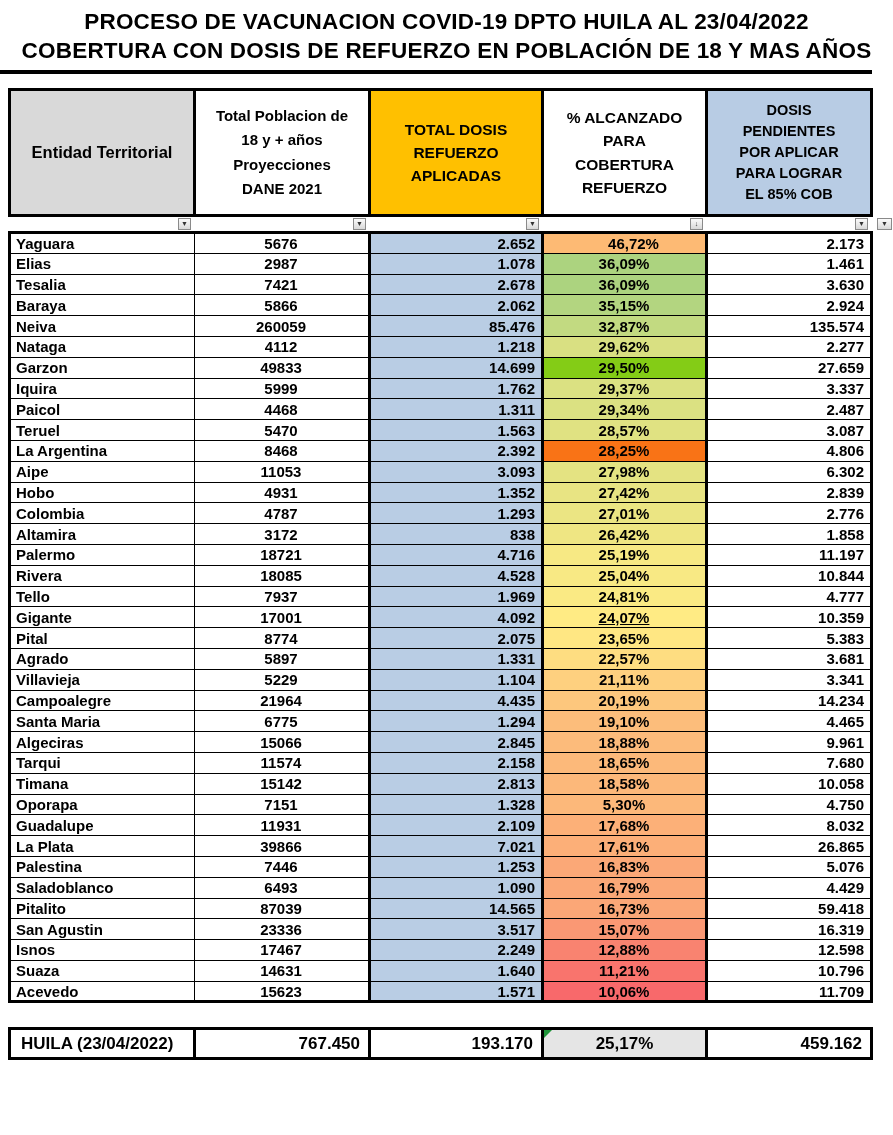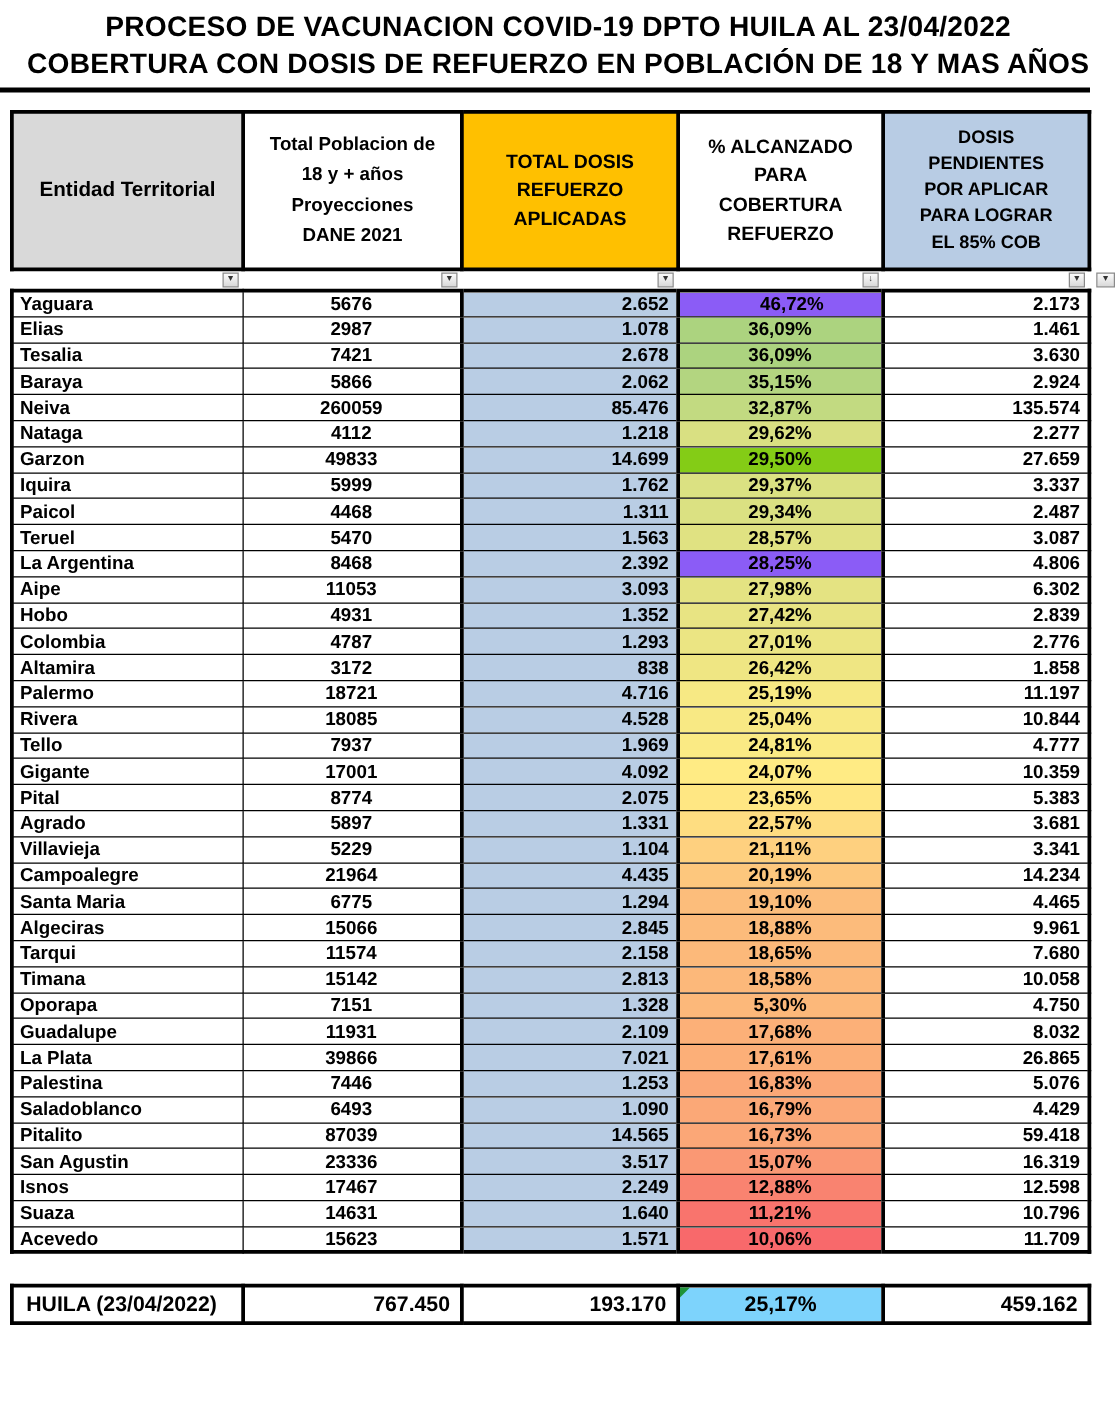--- a/index.html
+++ b/index.html
@@ -127,7 +127,7 @@
       <td class="c1">Yaguara</td>
       <td class="c2">5676</td>
       <td class="c3">2.652</td>
-      <td class="c4" style="background-color: #8b5cf6; padding-left: 24px;">46,72%</td>
+      <td class="c4" style="background-color: #fdba74; padding-left: 24px;">46,72%</td>
       <td class="c5">2.173</td>
     </tr>
         <tr>

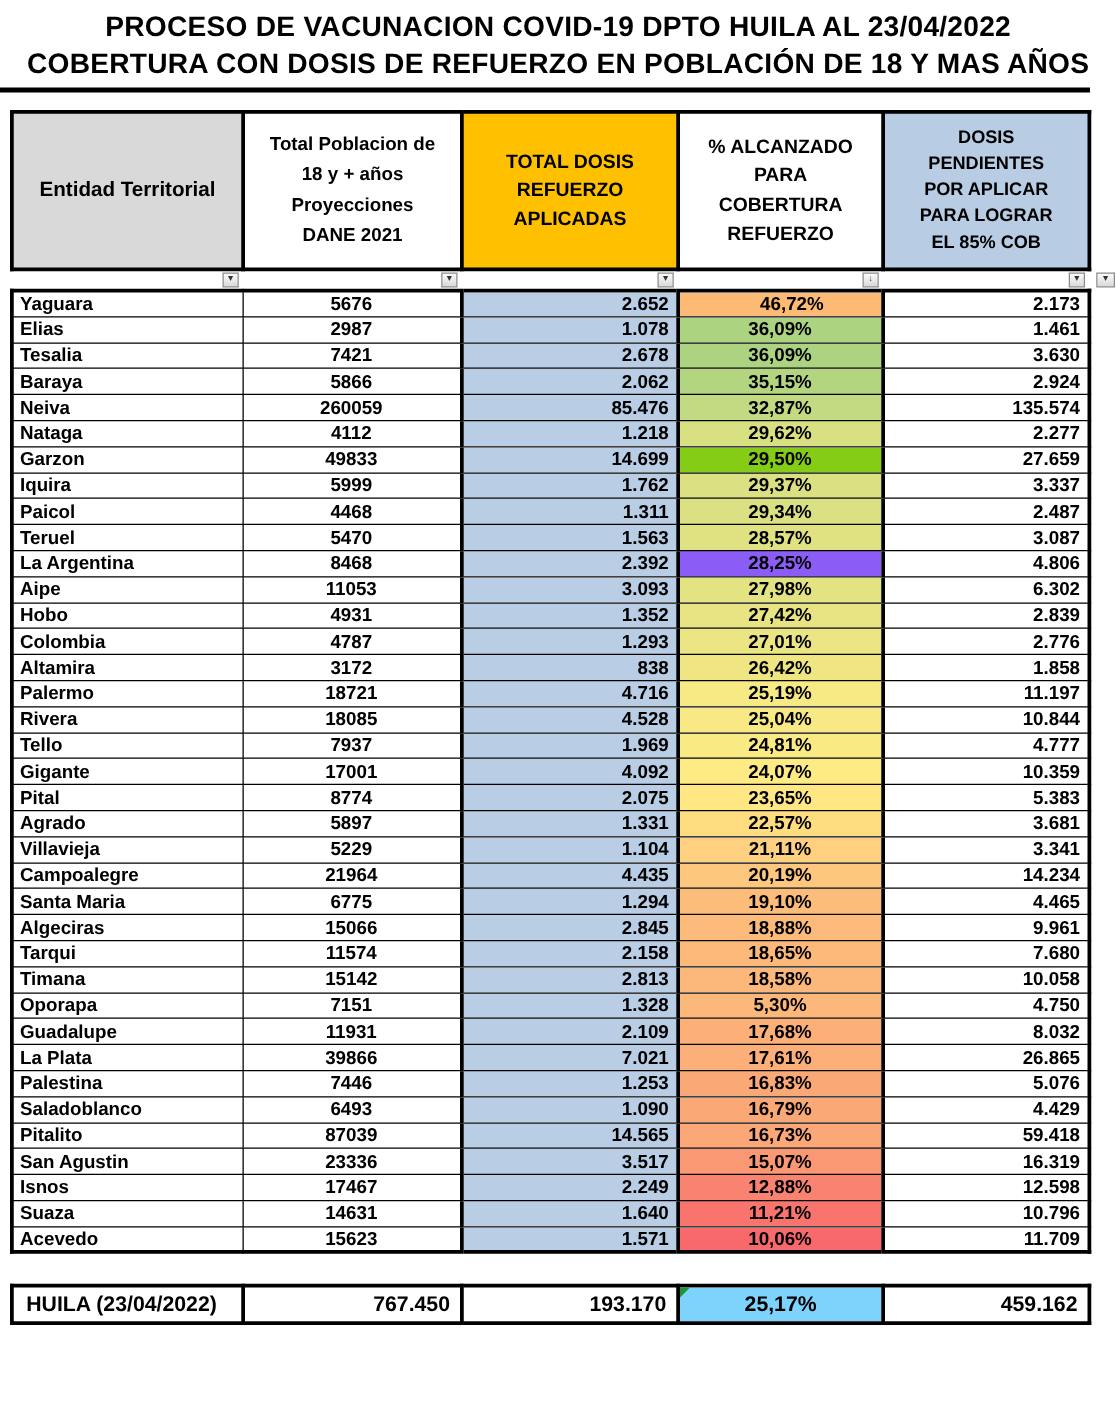--- a/index.html
+++ b/index.html
@@ -197,7 +197,7 @@
       <td class="c1">La Argentina</td>
       <td class="c2">8468</td>
       <td class="c3">2.392</td>
-      <td class="c4" style="background-color: #8b5cf6; margin-top: 47px;">28,25%</td>
+      <td class="c4" style="background-color: #f97316; margin-top: 47px;">28,25%</td>
       <td class="c5">4.806</td>
     </tr>
         <tr>

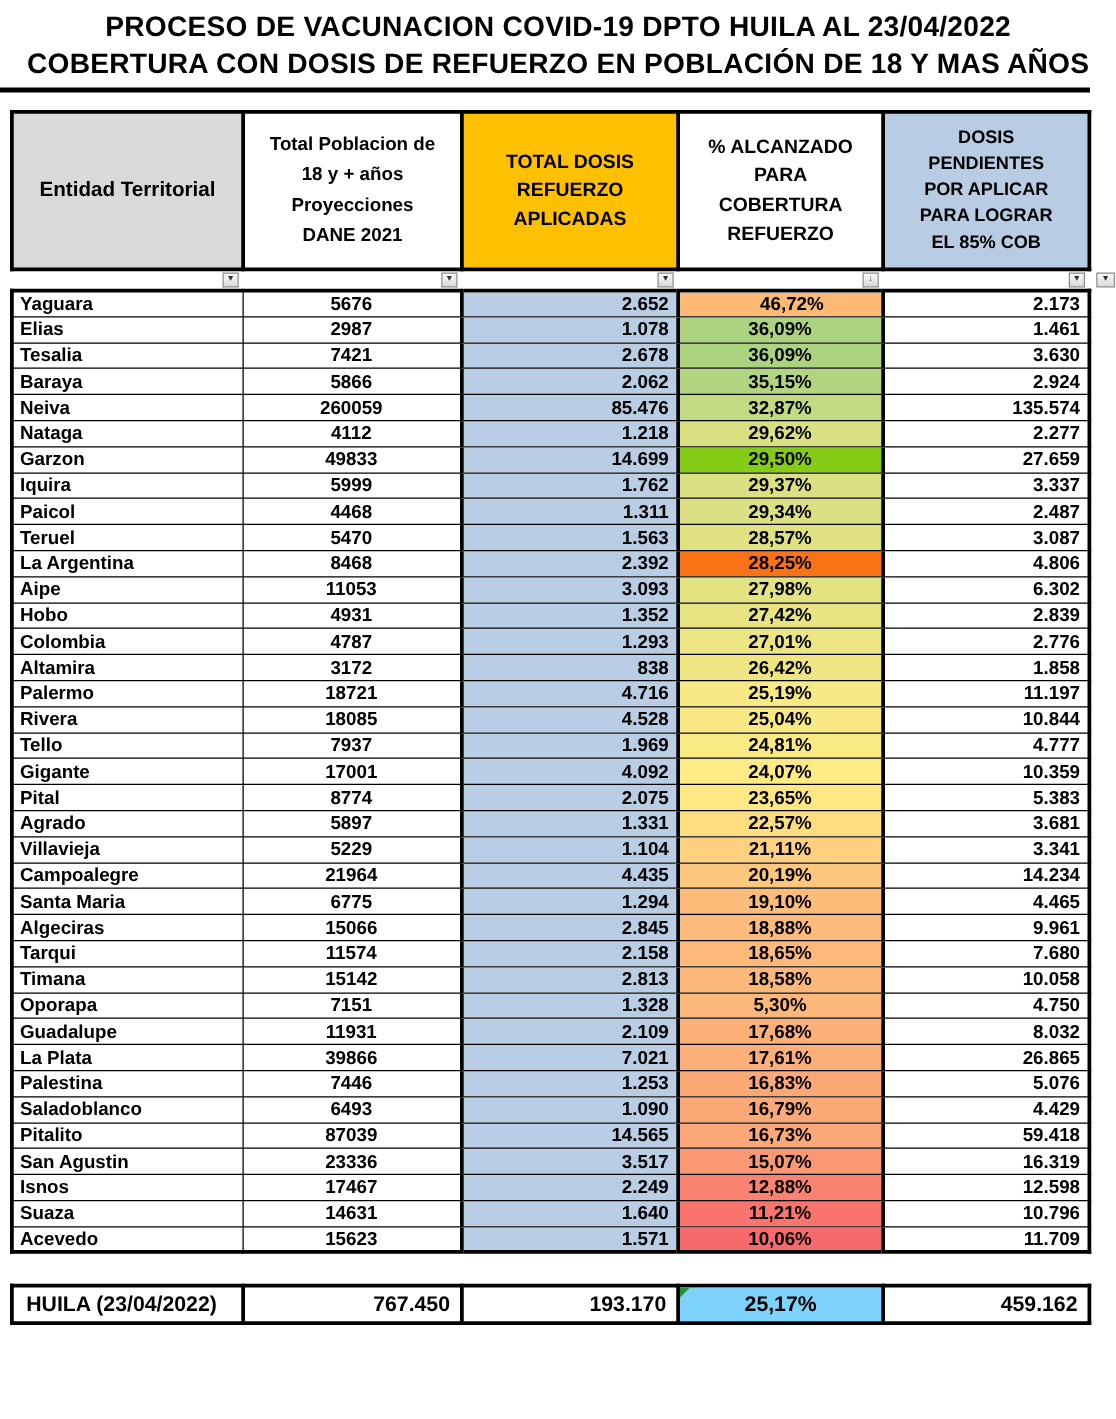--- a/index.html
+++ b/index.html
@@ -253,7 +253,7 @@
       <td class="c1">Gigante</td>
       <td class="c2">17001</td>
       <td class="c3">4.092</td>
-      <td class="c4" style="background-color: rgb(255, 235, 132);">24,07%</td>
+      <td class="c4" style="background-color: rgb(255, 235, 132); text-decoration: underline;">24,07%</td>
       <td class="c5">10.359</td>
     </tr>
         <tr>

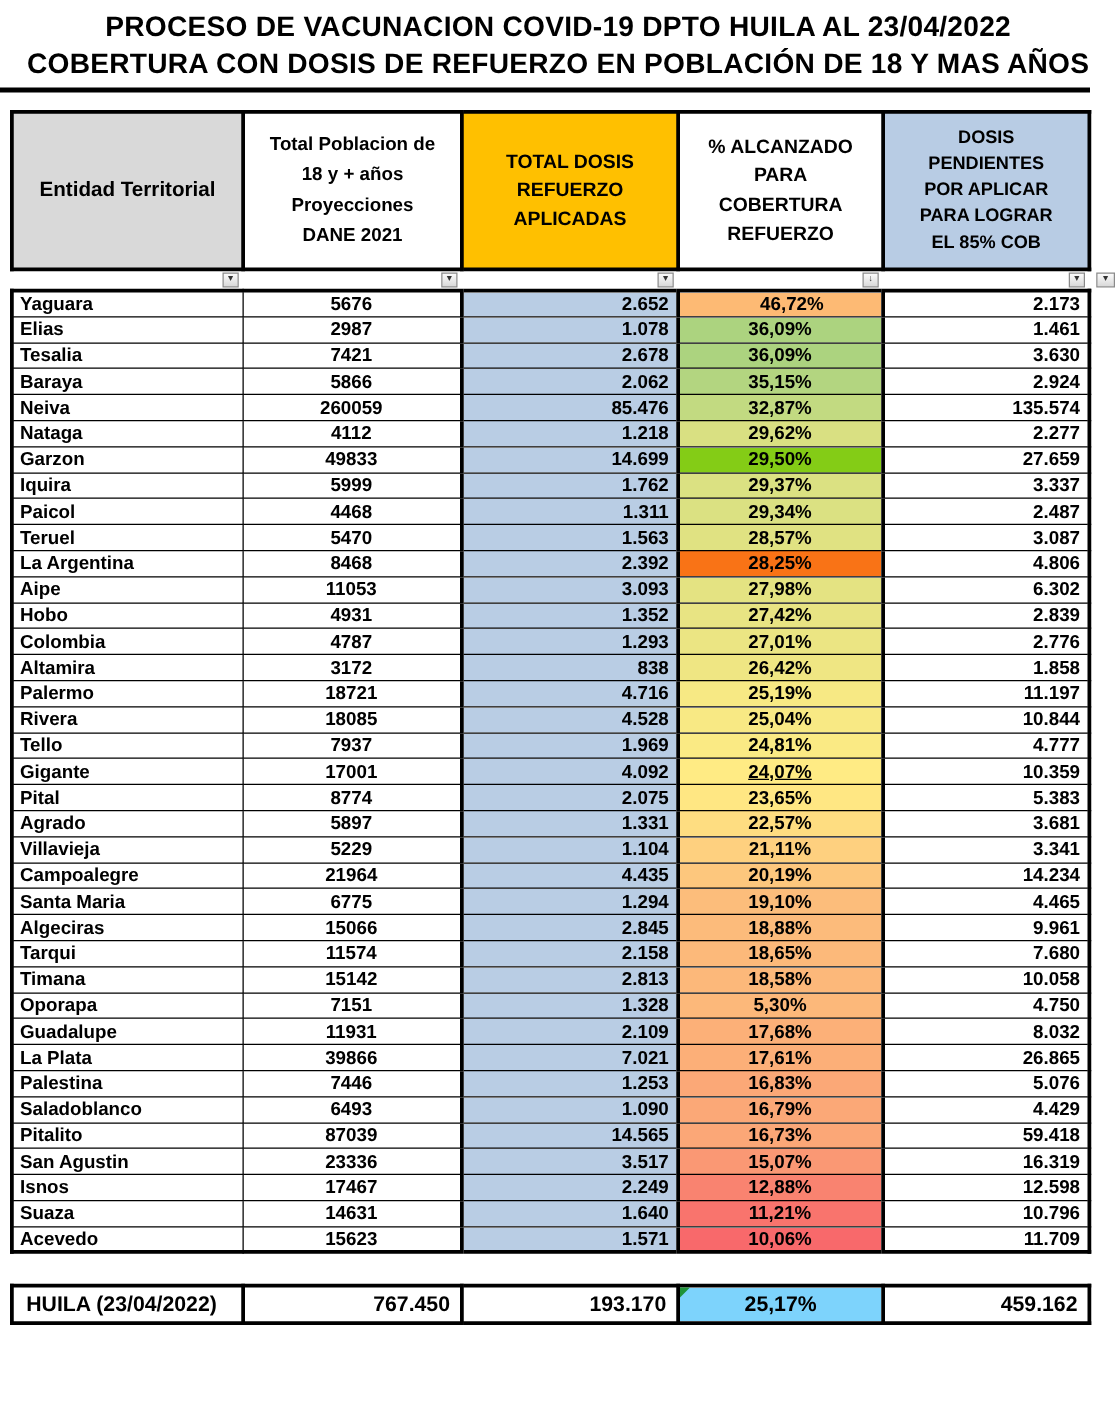--- a/index.html
+++ b/index.html
@@ -57,7 +57,7 @@
   .footer-table td { border:3px solid #000; height:30px; font-weight:700; font-size:17px; background:#fff; }
   td.f1 { text-align:left;  padding-left:10px; }
   td.f2, td.f3, td.f5 { text-align:right; padding-right:8px; }
-  td.f4 { text-align:center; background:#7dd3fc; position:relative; }
+  td.f4 { text-align:center; background:#e5e5e5; position:relative; }
   .flag {
     position:absolute; top:0; left:0; width:0; height:0;
     border-top:8px solid #1F9339; border-right:8px solid transparent;

